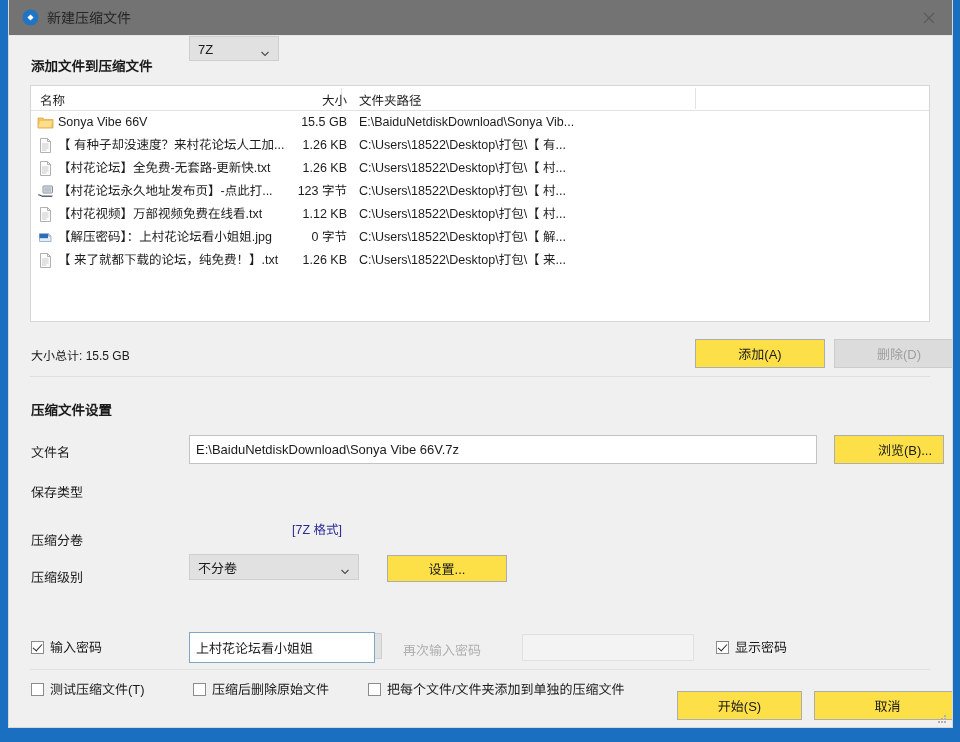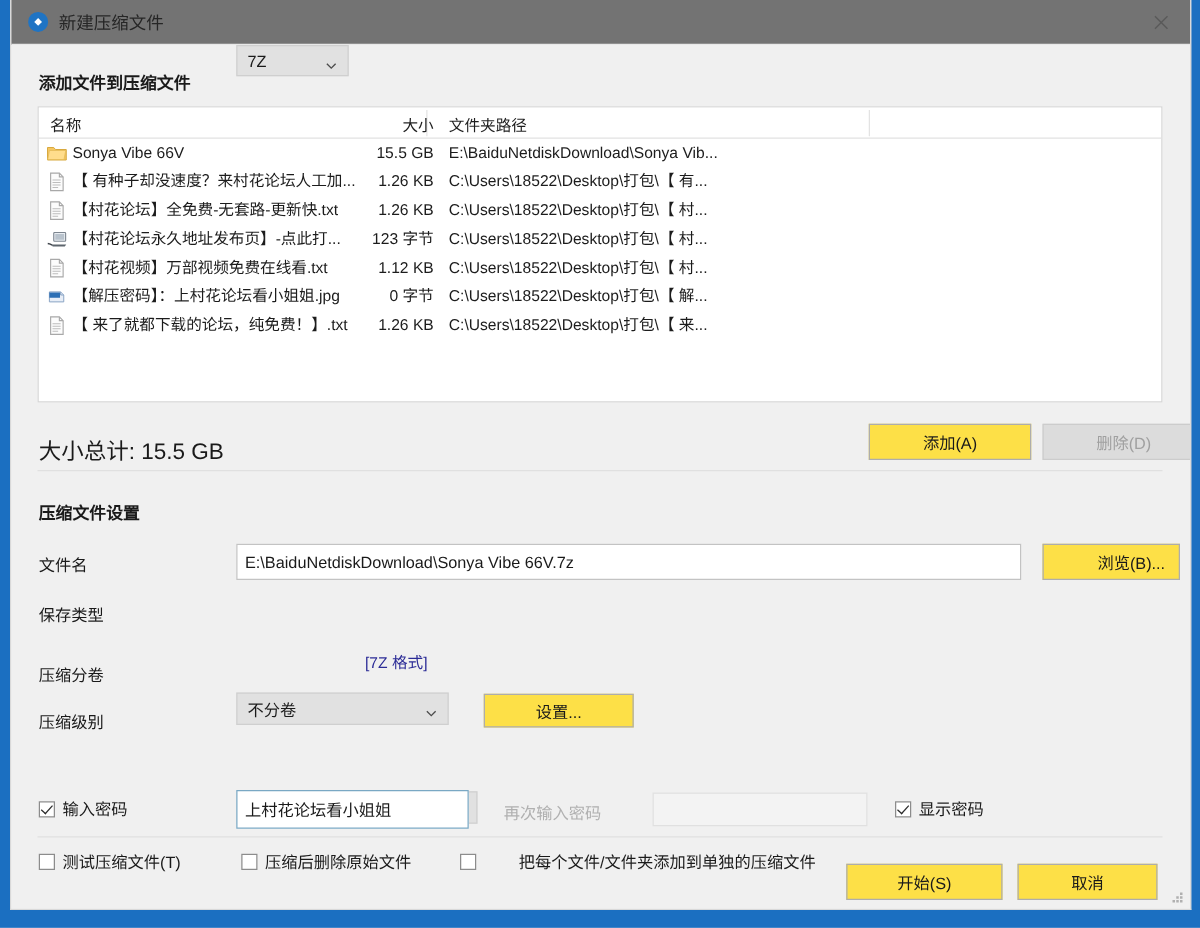--- a/index.html
+++ b/index.html
@@ -180,7 +180,7 @@
     position: absolute;
     left: 22px;
     top: 310px;
-    font-size: 18px;
+    font-size: 12px;
     color: #1a1a1a;
     white-space: nowrap;
   }

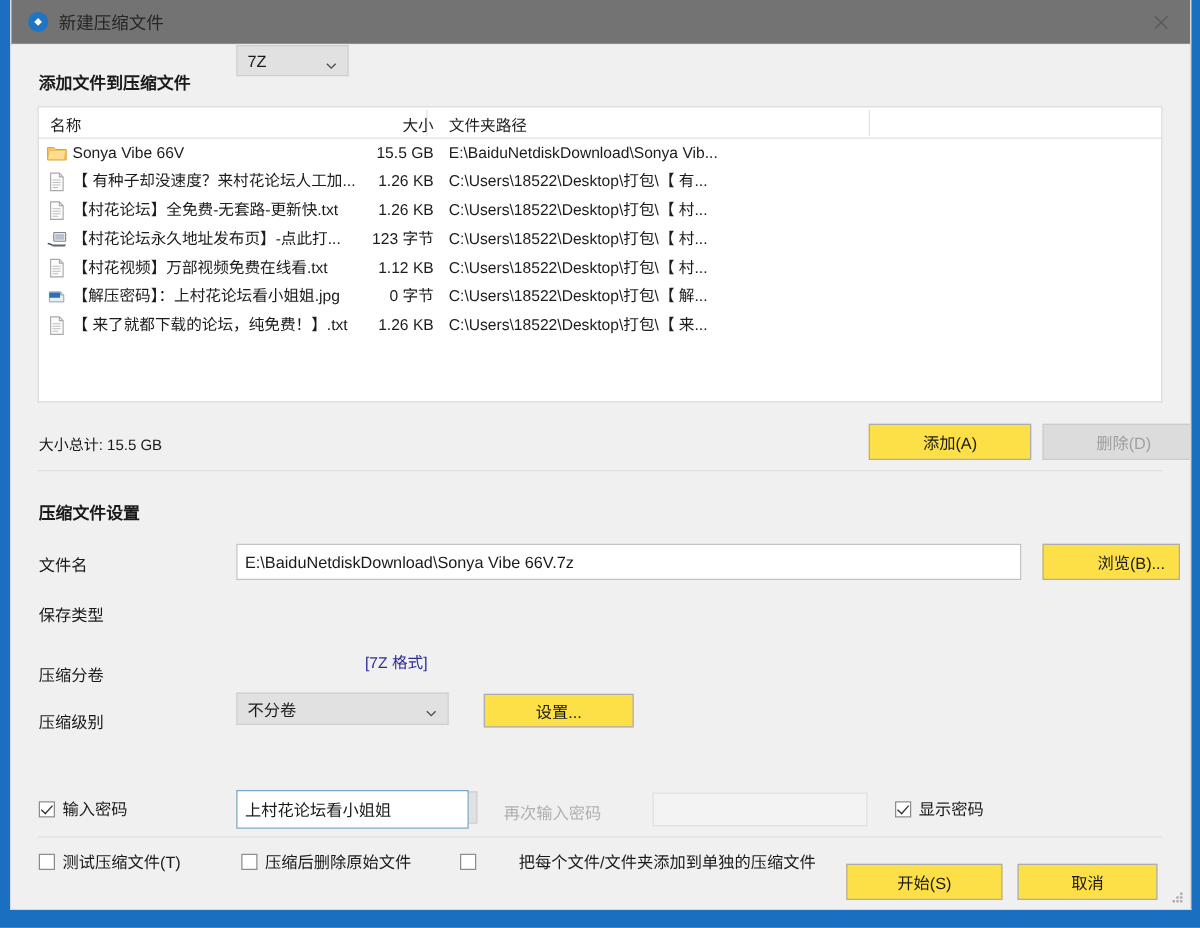--- a/index.html
+++ b/index.html
@@ -340,7 +340,7 @@
   #cb-showpw    { left: 707px; top: 604px; }
   #cb-test      { left: 22px;  top: 646px; }
   #cb-delorig   { left: 184px; top: 646px; }
-  #cb-separate  { left: 359px; top: 646px; gap: 28px; }
+  #cb-separate  { left: 359px; top: 646px; }
 
   
   .grip {

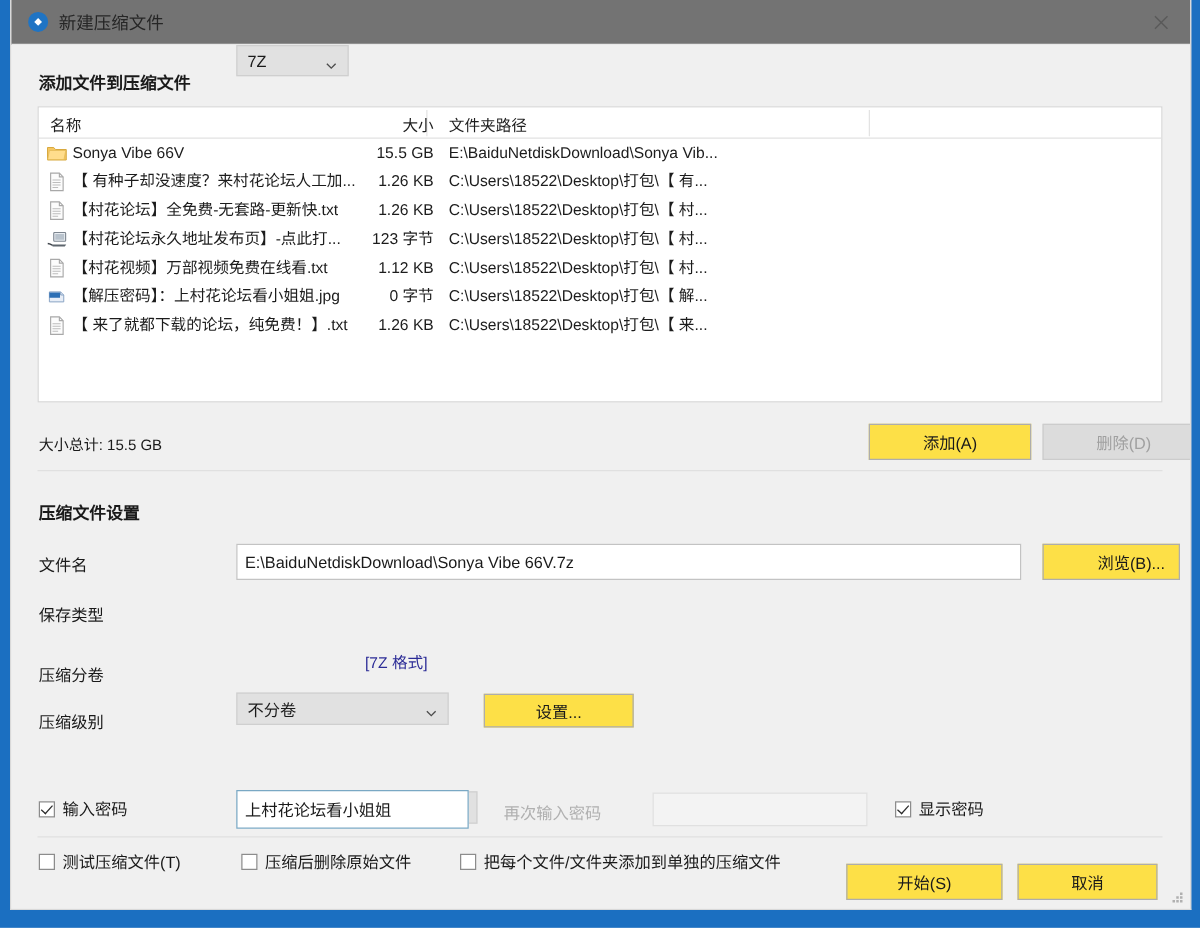--- a/index.html
+++ b/index.html
@@ -210,7 +210,7 @@
   #btn-browse { left: 825px; top: 399px; width: 110px; height: 29px; padding-left: 32px; }
   #btn-setting{ left: 378px; top: 519px; width: 120px; height: 27px; }
   #btn-start  { left: 668px; top: 655px; width: 125px; height: 29px; }
-  #btn-cancel { left: 805px; top: 655px; width: 112px; height: 29px; }
+  #btn-cancel { left: 805px; top: 655px; width: 147px; height: 29px; }
 
   .hr {
     position: absolute;

